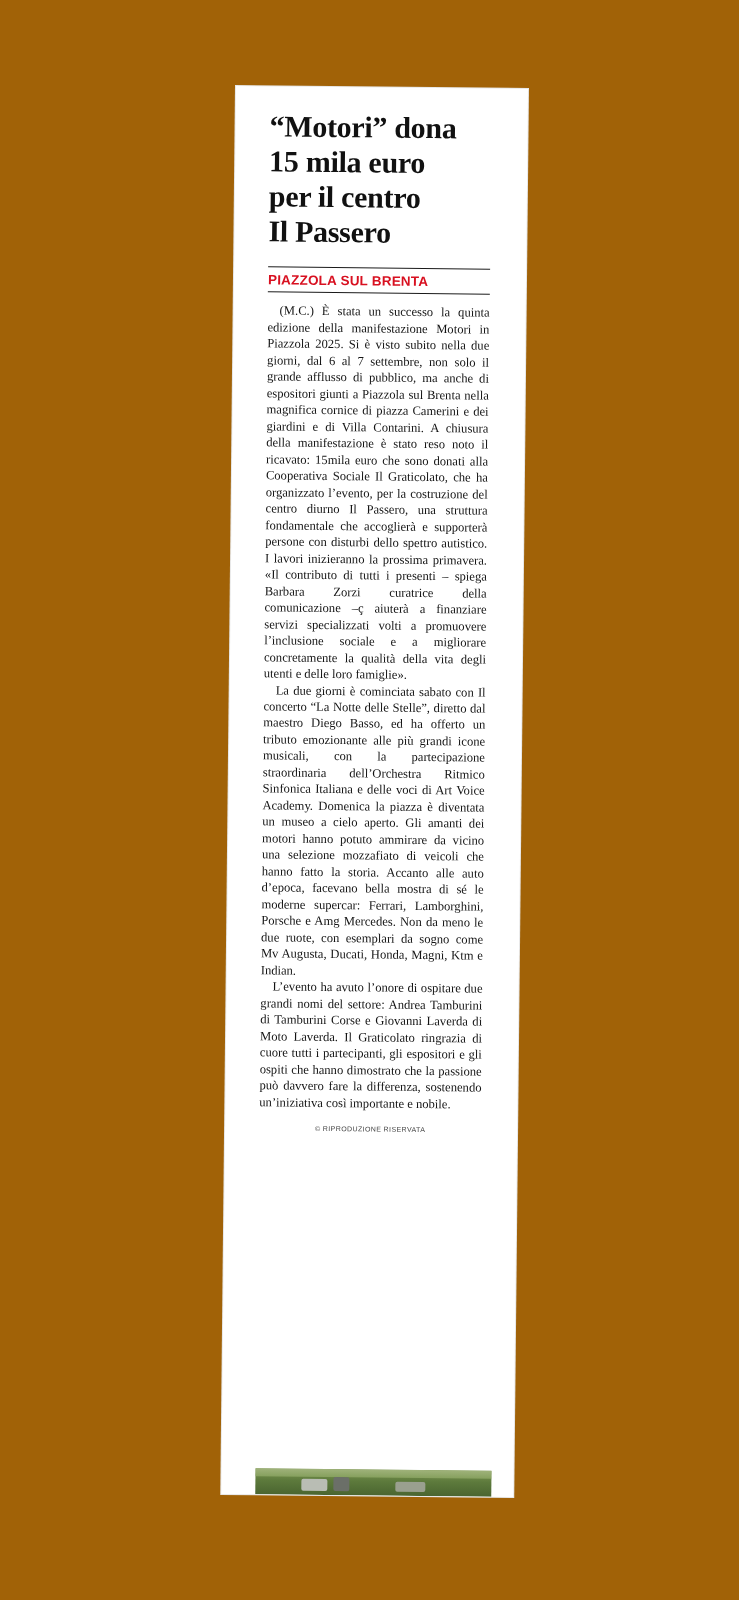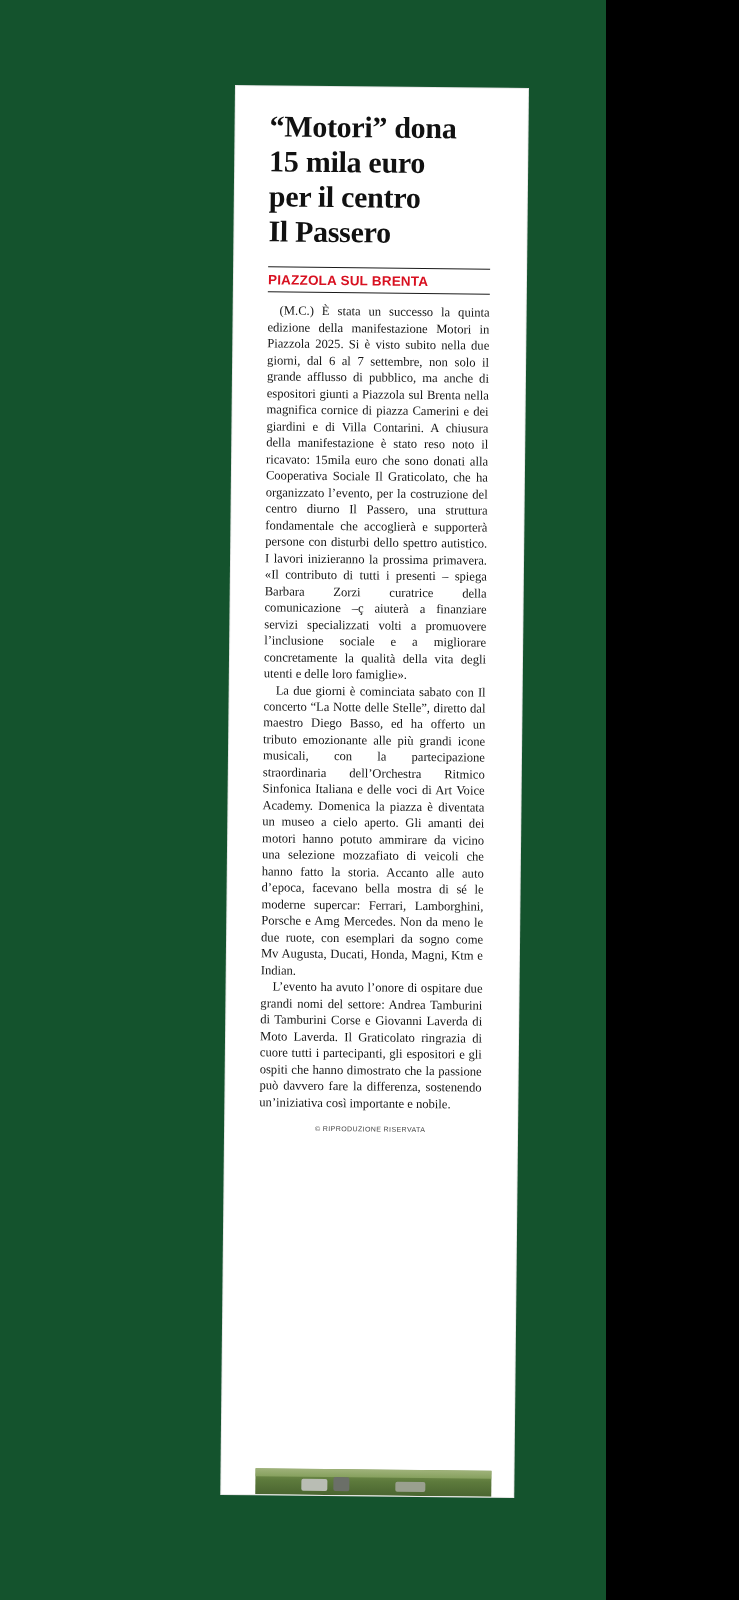--- a/index.html
+++ b/index.html
@@ -12,9 +12,9 @@
   }
   .page {
     position: relative;
-    width: 606px;
+    width: 739px;
     height: 1600px;
-    background: #14532d;
+    background: #a16207;
   }
   
   .clipping {

